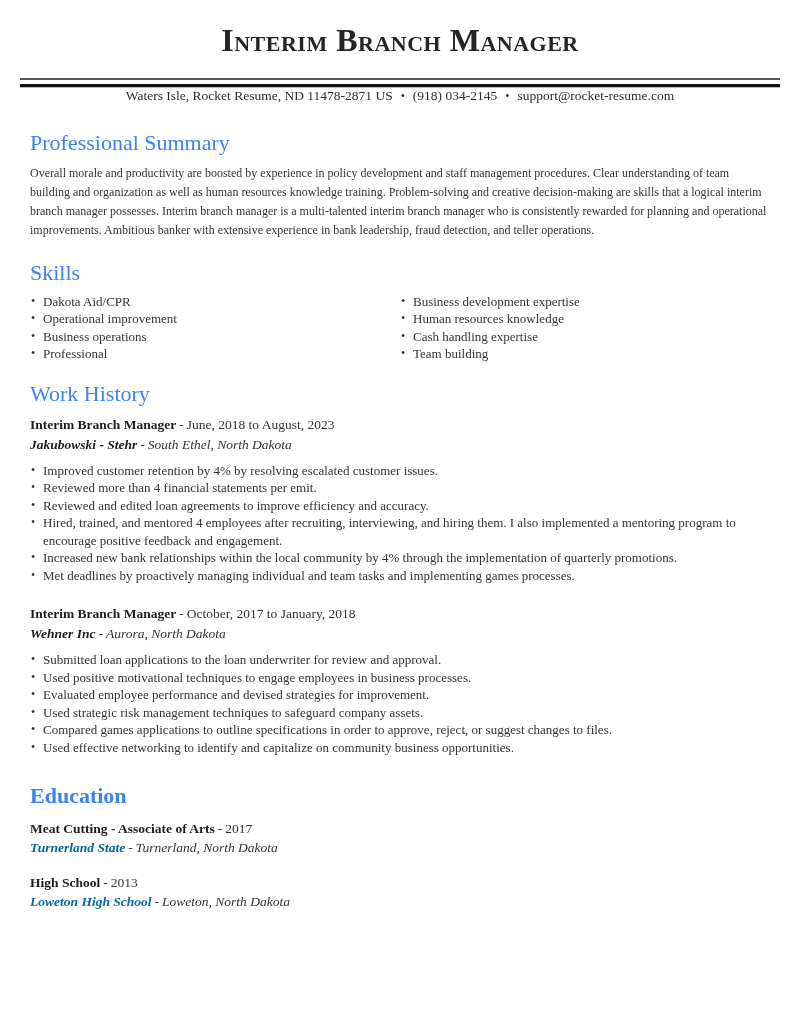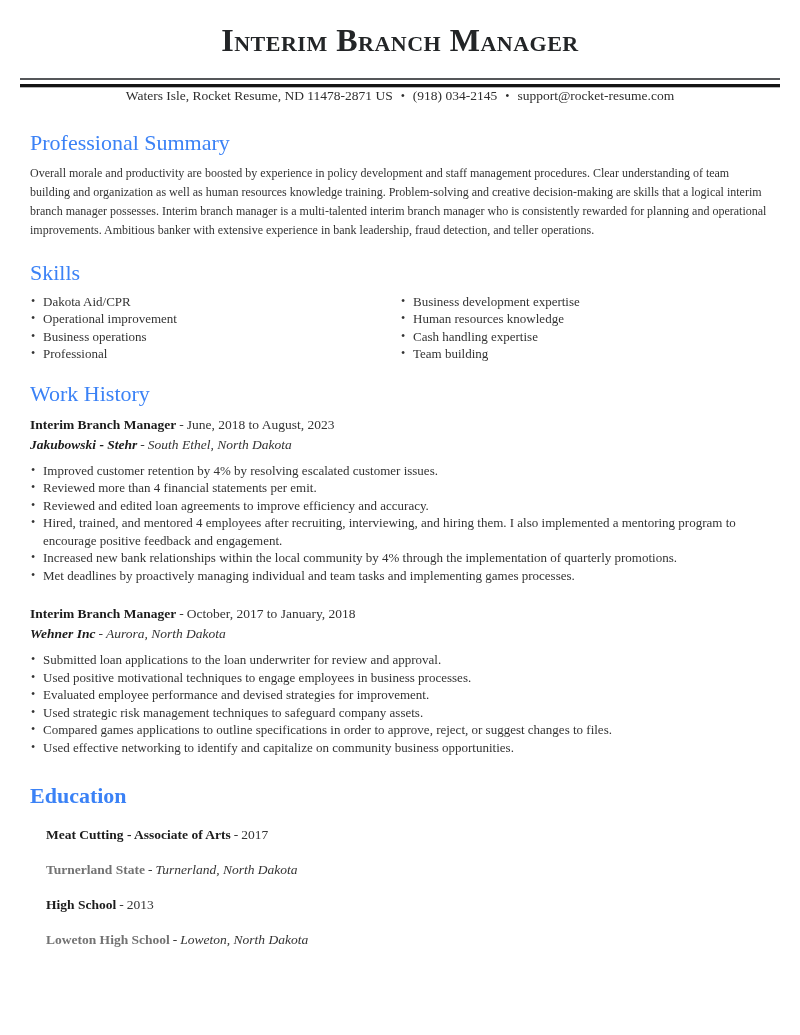--- a/index.html
+++ b/index.html
@@ -82,7 +82,7 @@
   
   .edu-entry { margin-top: 10px; }
   .edu-entry + .edu-entry { margin-top: 16px; }
-  .edu-line { margin: 16px; font-size: 13.5px; line-height: 19px; color: #333333; }
+  .edu-line { margin: 0; font-size: 13.5px; line-height: 19px; color: #333333; }
   .edu-line .b  { font-weight: 700; color: #1c1c1c; }
   .edu-line .bi { font-weight: 700; color: #737373; }
   .edu-line .i  { font-style: italic; }

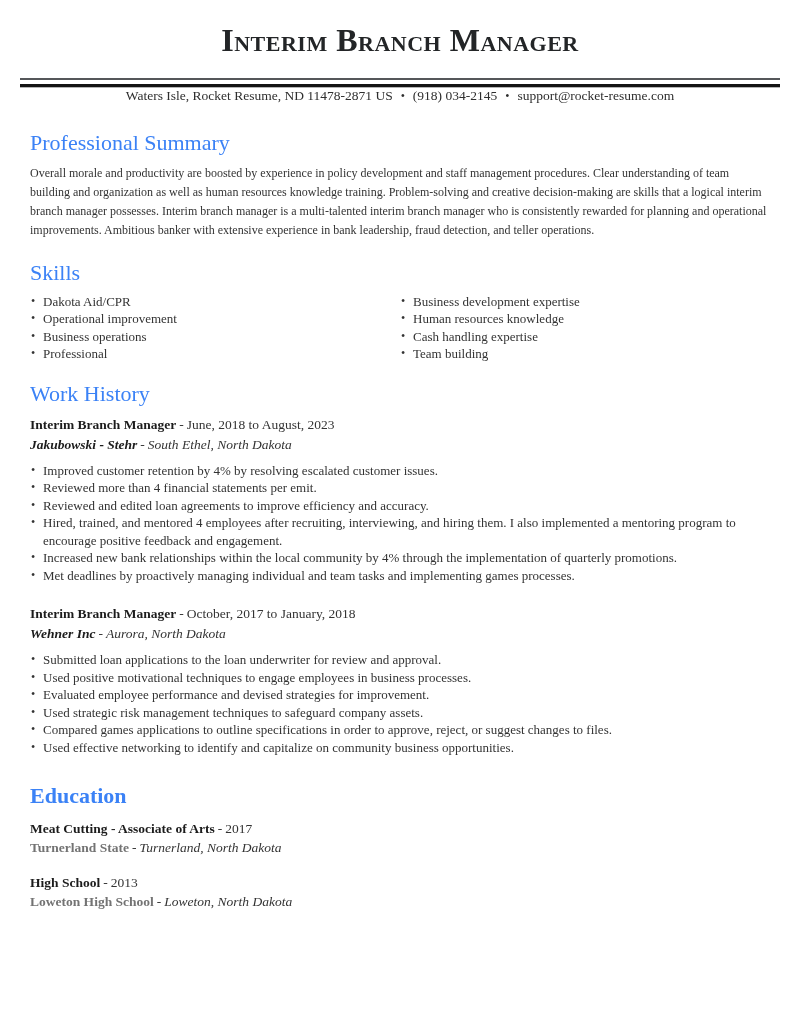--- a/index.html
+++ b/index.html
@@ -84,7 +84,7 @@
   .edu-entry + .edu-entry { margin-top: 16px; }
   .edu-line { margin: 0; font-size: 13.5px; line-height: 19px; color: #333333; }
   .edu-line .b  { font-weight: 700; color: #1c1c1c; }
-  .edu-line .bi { font-weight: 700; color: #737373; }
+  .edu-line .bi { font-weight: 700; font-style: italic; color: #0369a1; }
   .edu-line .i  { font-style: italic; }
 </style>
 </head>

